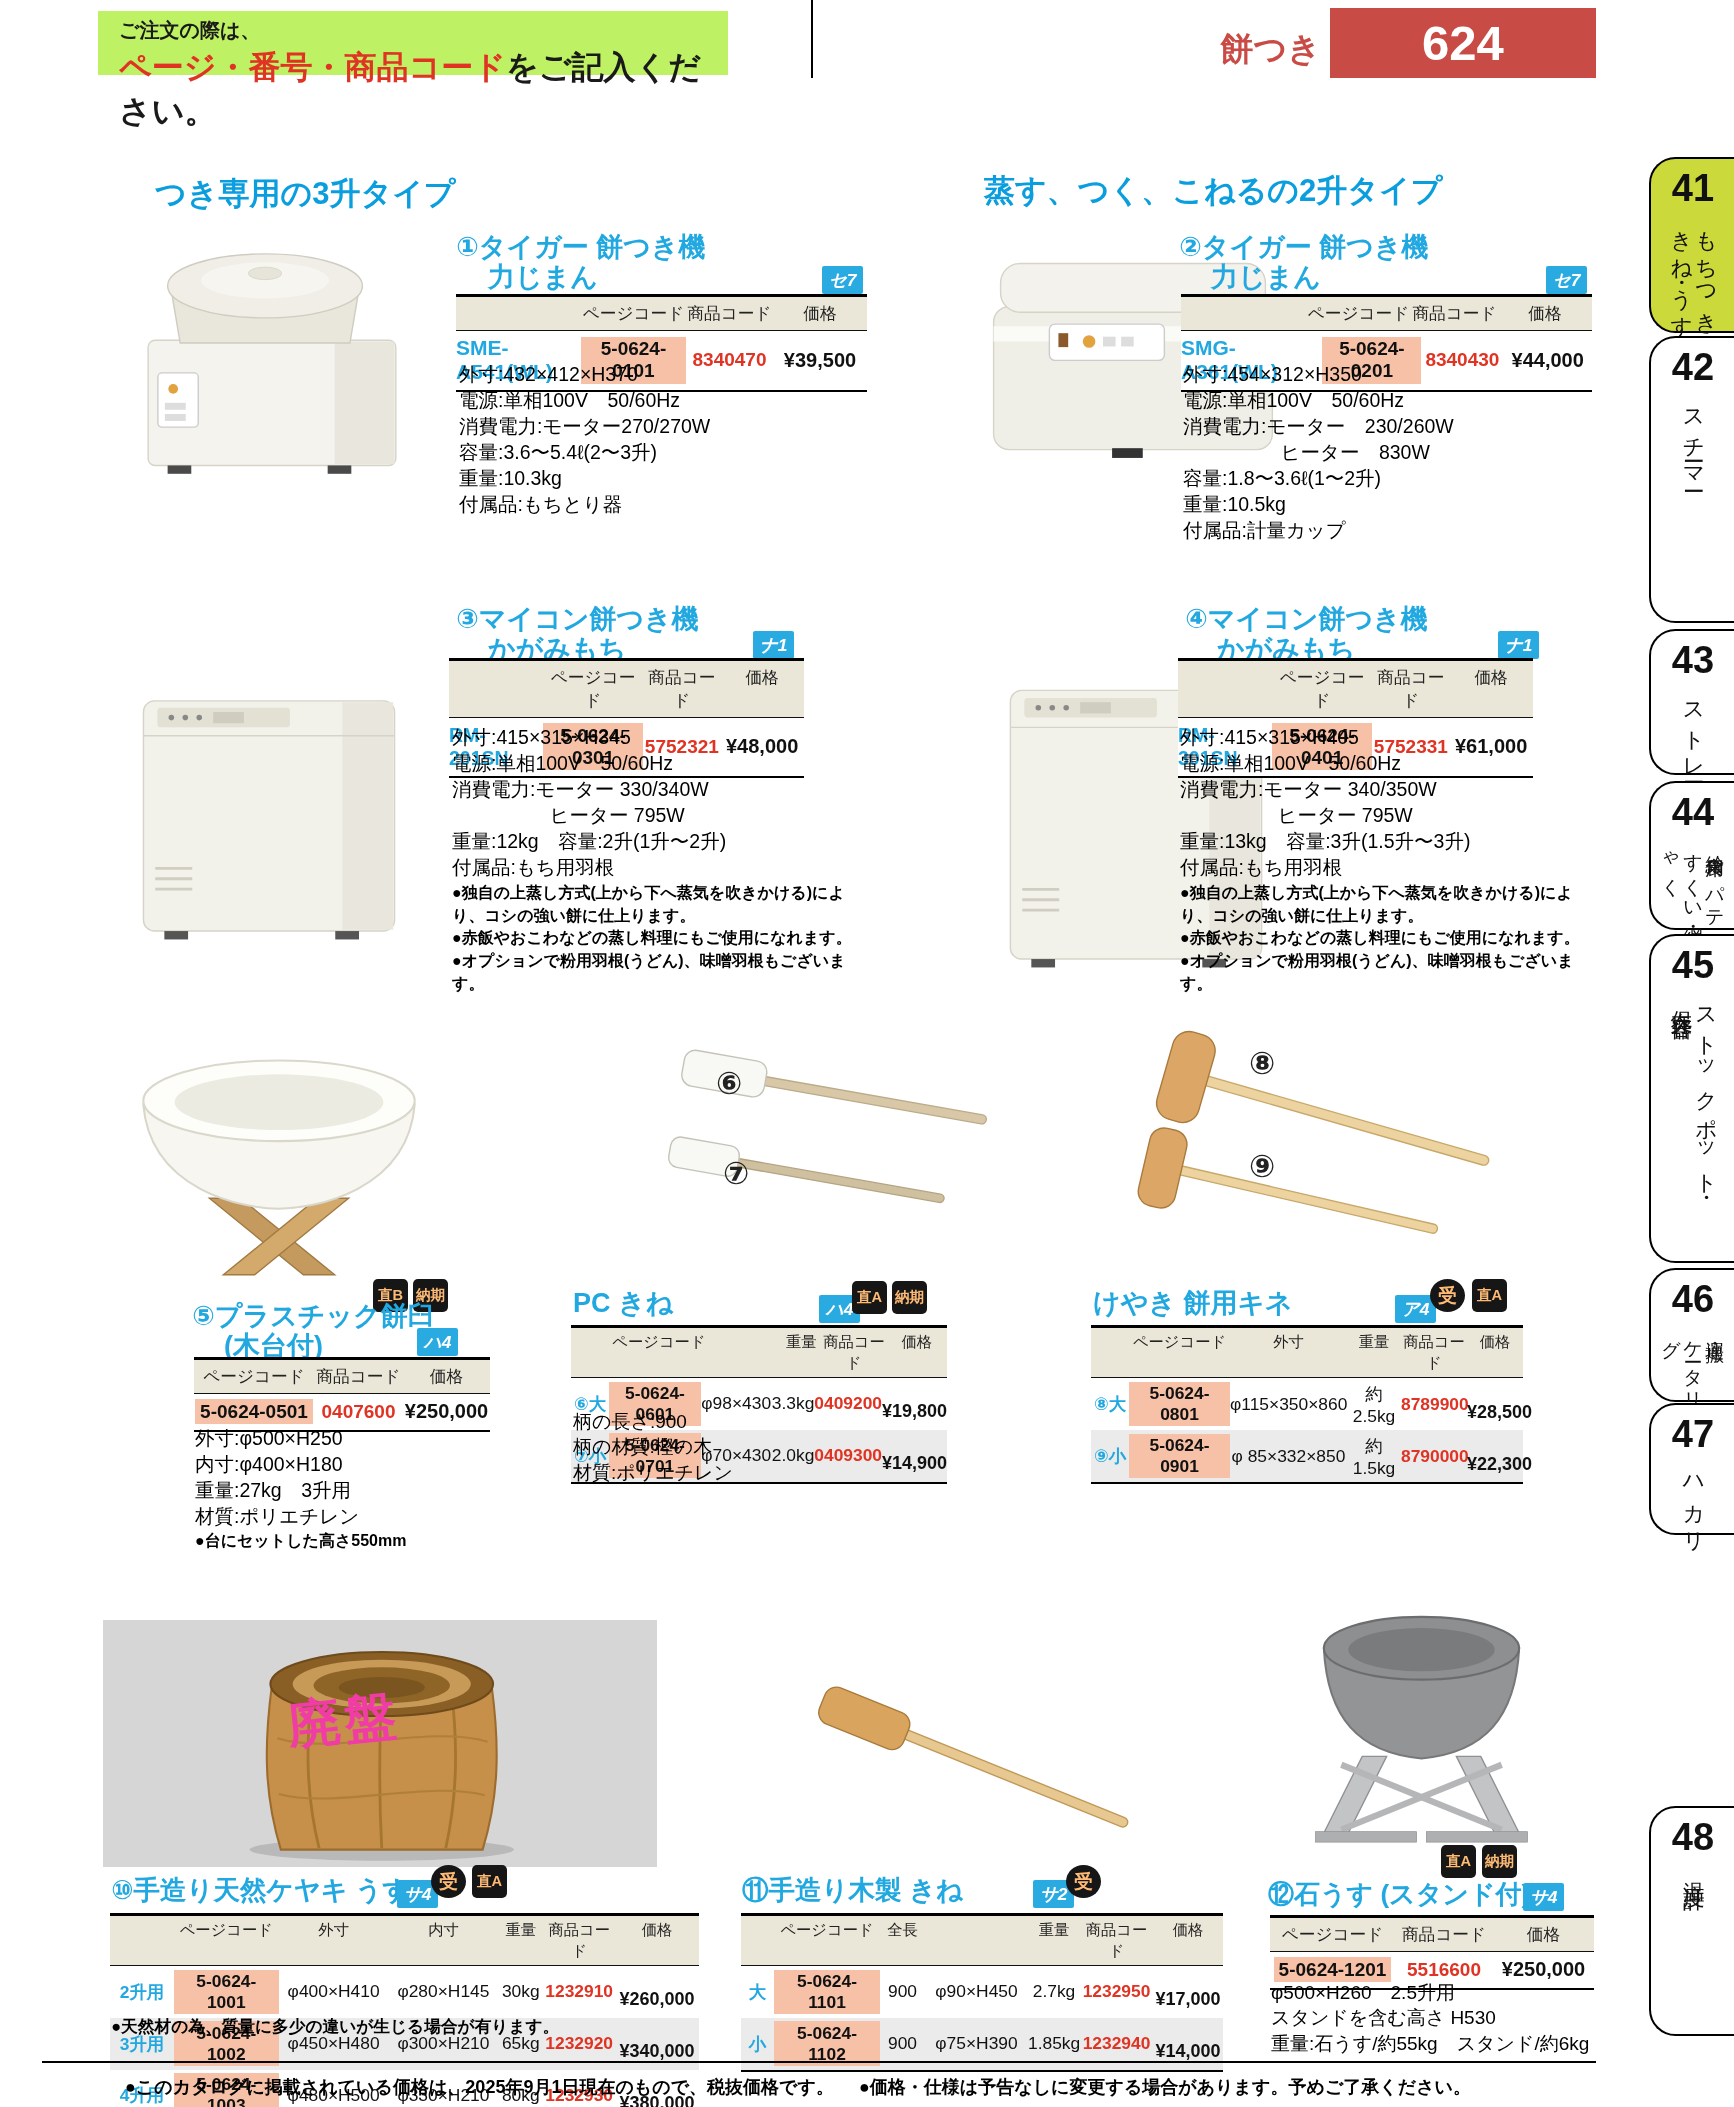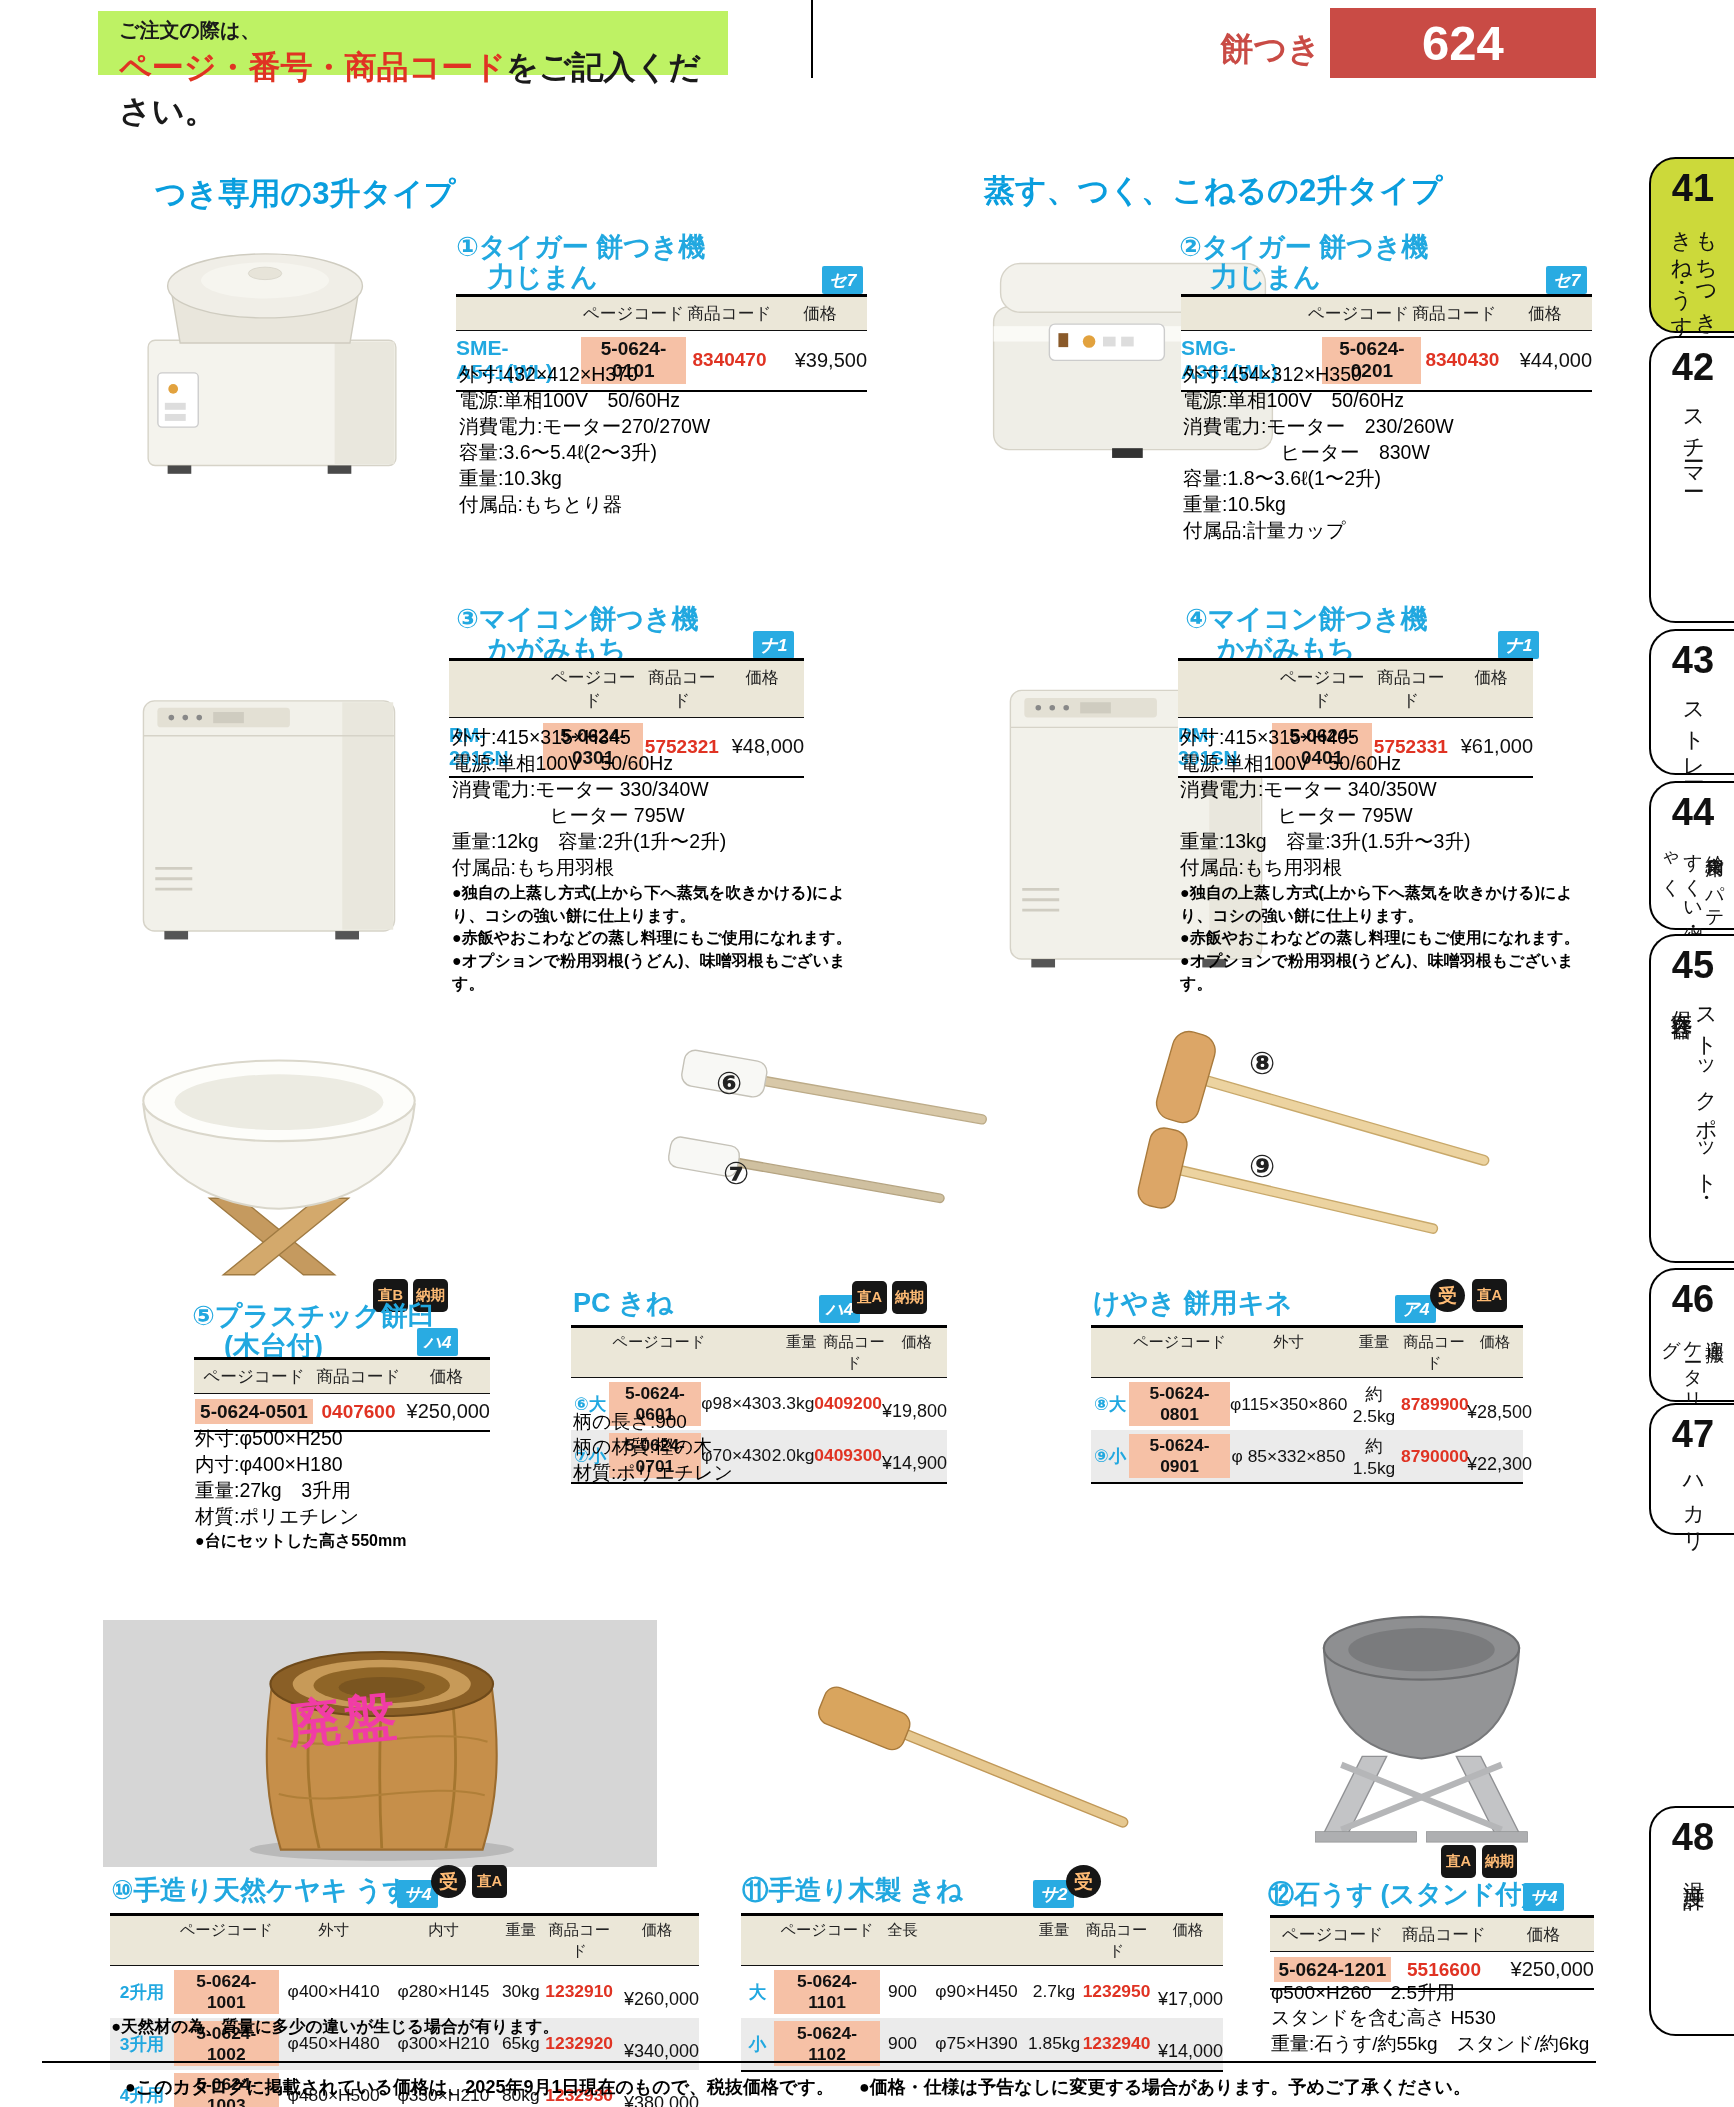--- a/index.html
+++ b/index.html
@@ -34,7 +34,7 @@
   .model { color:#21a8e0; font-weight:bold; text-align:left; font-size:21px; }
   .pcbg { background:#f6c1a6; padding:1.4px 4.9px; font-weight:bold; display:inline-block; }
   .codetxt { color:#e03323; font-weight:bold; }
-  .pricetxt { font-weight:normal; font-size:20px;text-align:right; }
+  .pricetxt { font-weight:bold; font-size:20px; }
   .rlabel { color:#21a8e0; font-weight:bold; }
   .compact .tcell { font-size:17.4px; padding:3.5px 0; }
   .compact .hcell { font-size:15.3px; padding:3.5px 0; }

